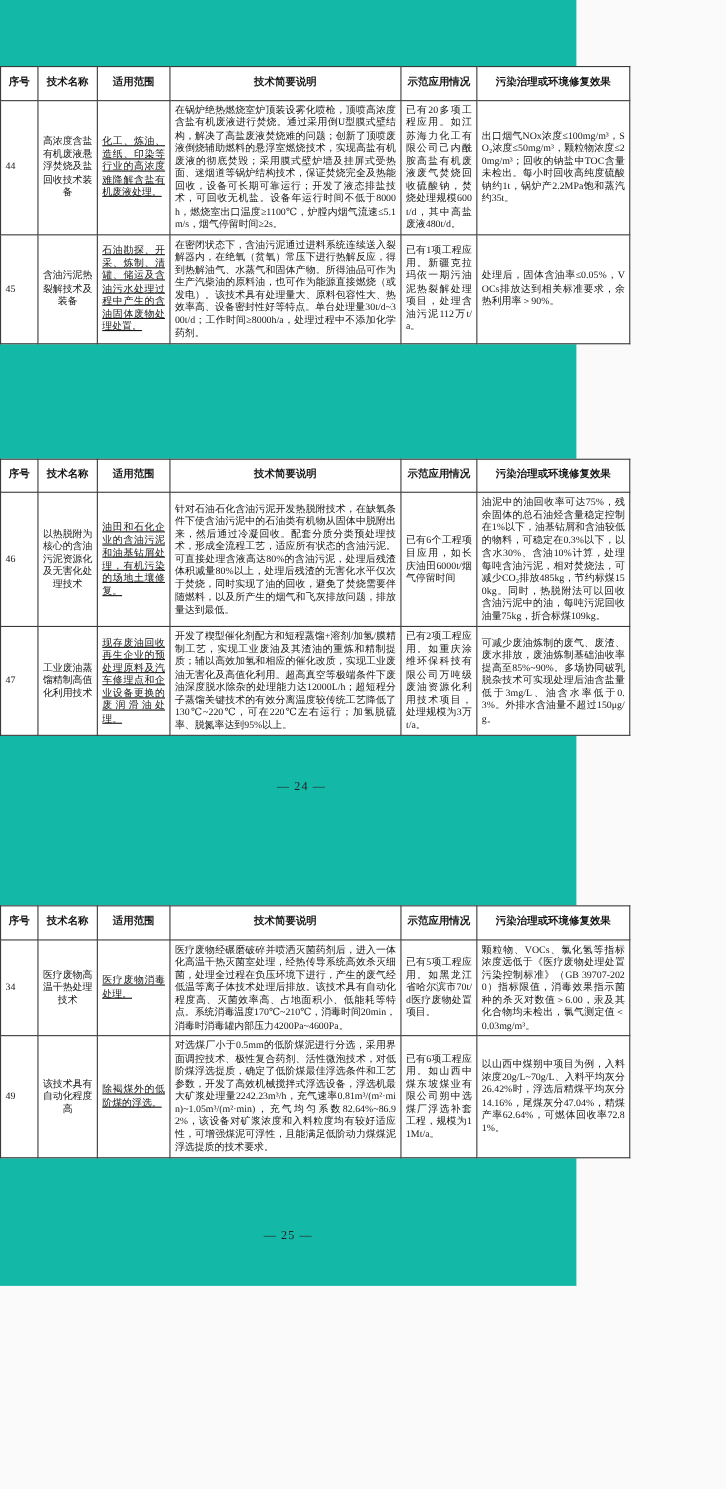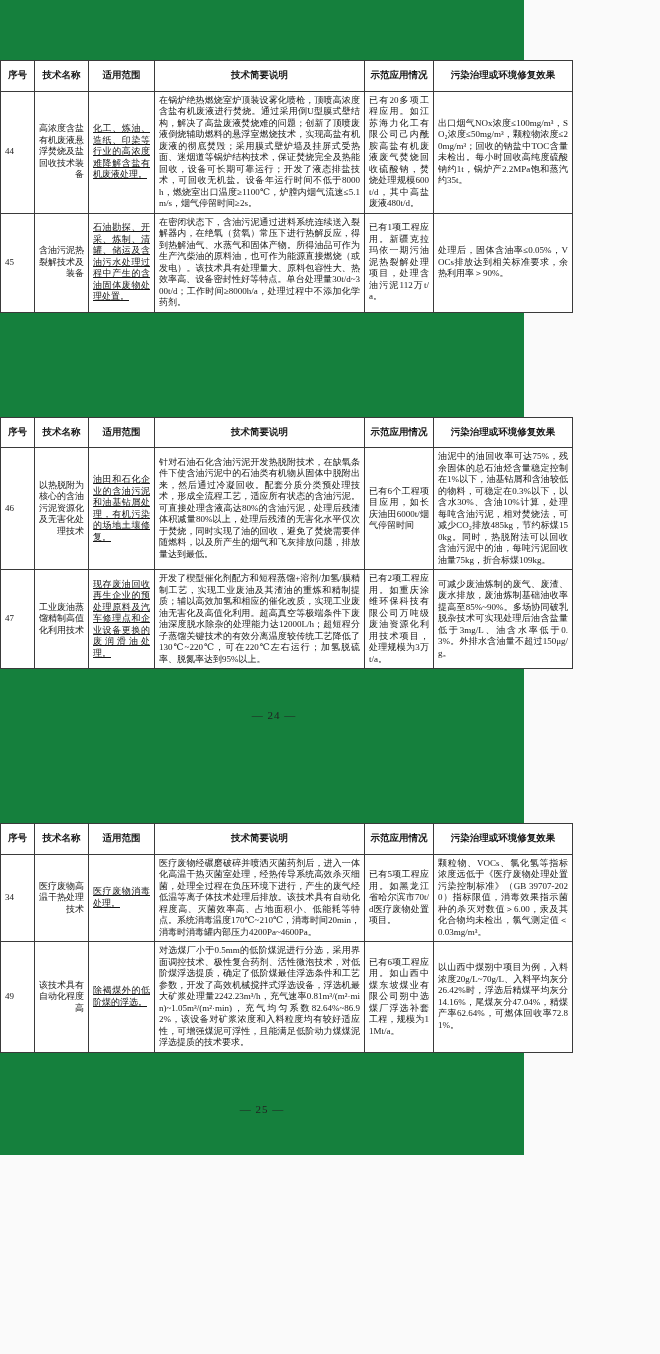--- a/index.html
+++ b/index.html
@@ -9,7 +9,7 @@
     font-family:"Liberation Serif","DejaVu Serif",serif;
     color:#161616;
   }
-  .doc{width:524px;background:#15803d;}
+  .doc{width:524px;background:#14b8a6;}
   .sheet{padding-top:0;}
   .sheet-1{padding-top:60px;}
   .sheet-2{padding-top:104px;}

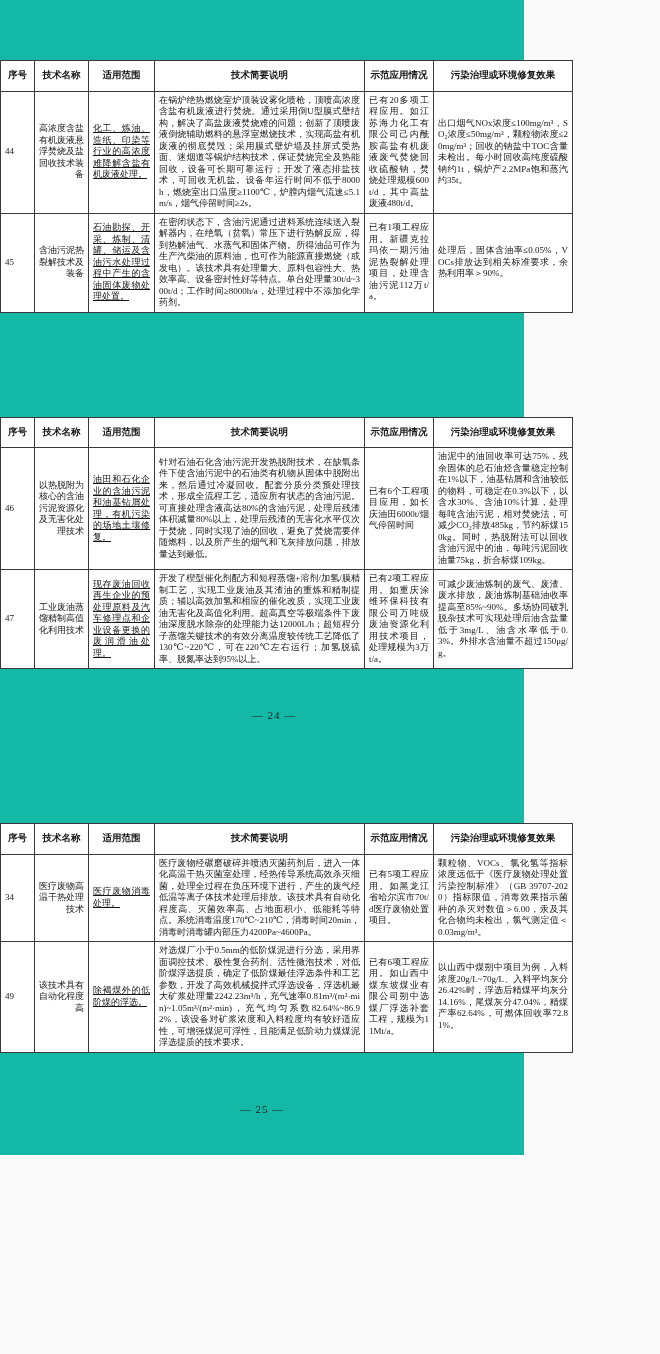--- a/index.html
+++ b/index.html
@@ -38,7 +38,7 @@
     overflow:hidden;
   }
   .c-no{text-align:left;}
-  .c-name{text-align:right;padding:3px 5px;}
+  .c-name{text-align:center;padding:3px 5px;}
   .c-scope{text-align:justify;padding:3px 6px;text-decoration:underline;}
   .c-desc{text-align:justify;padding:4px 6px;}
   .c-demo{text-align:justify;padding:3px 5px;}

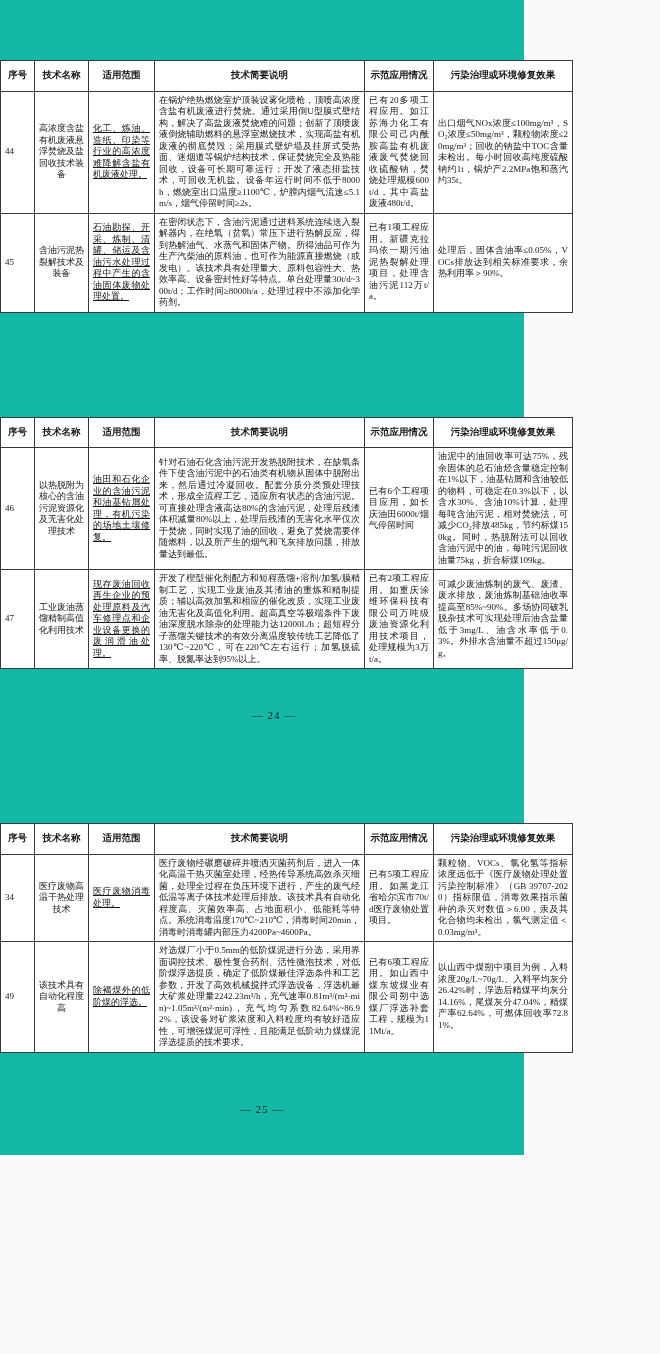--- a/index.html
+++ b/index.html
@@ -51,7 +51,7 @@
     letter-spacing:1px;
   }
   .sheet-2 .pagenum{margin-top:40px;padding-left:24px;}
-  .sheet-3 .pagenum{margin-top:50px;}
+  .sheet-3 .pagenum{margin-top:64px;}
   .bottom-pad{height:40px;}
 </style>
 </head>

